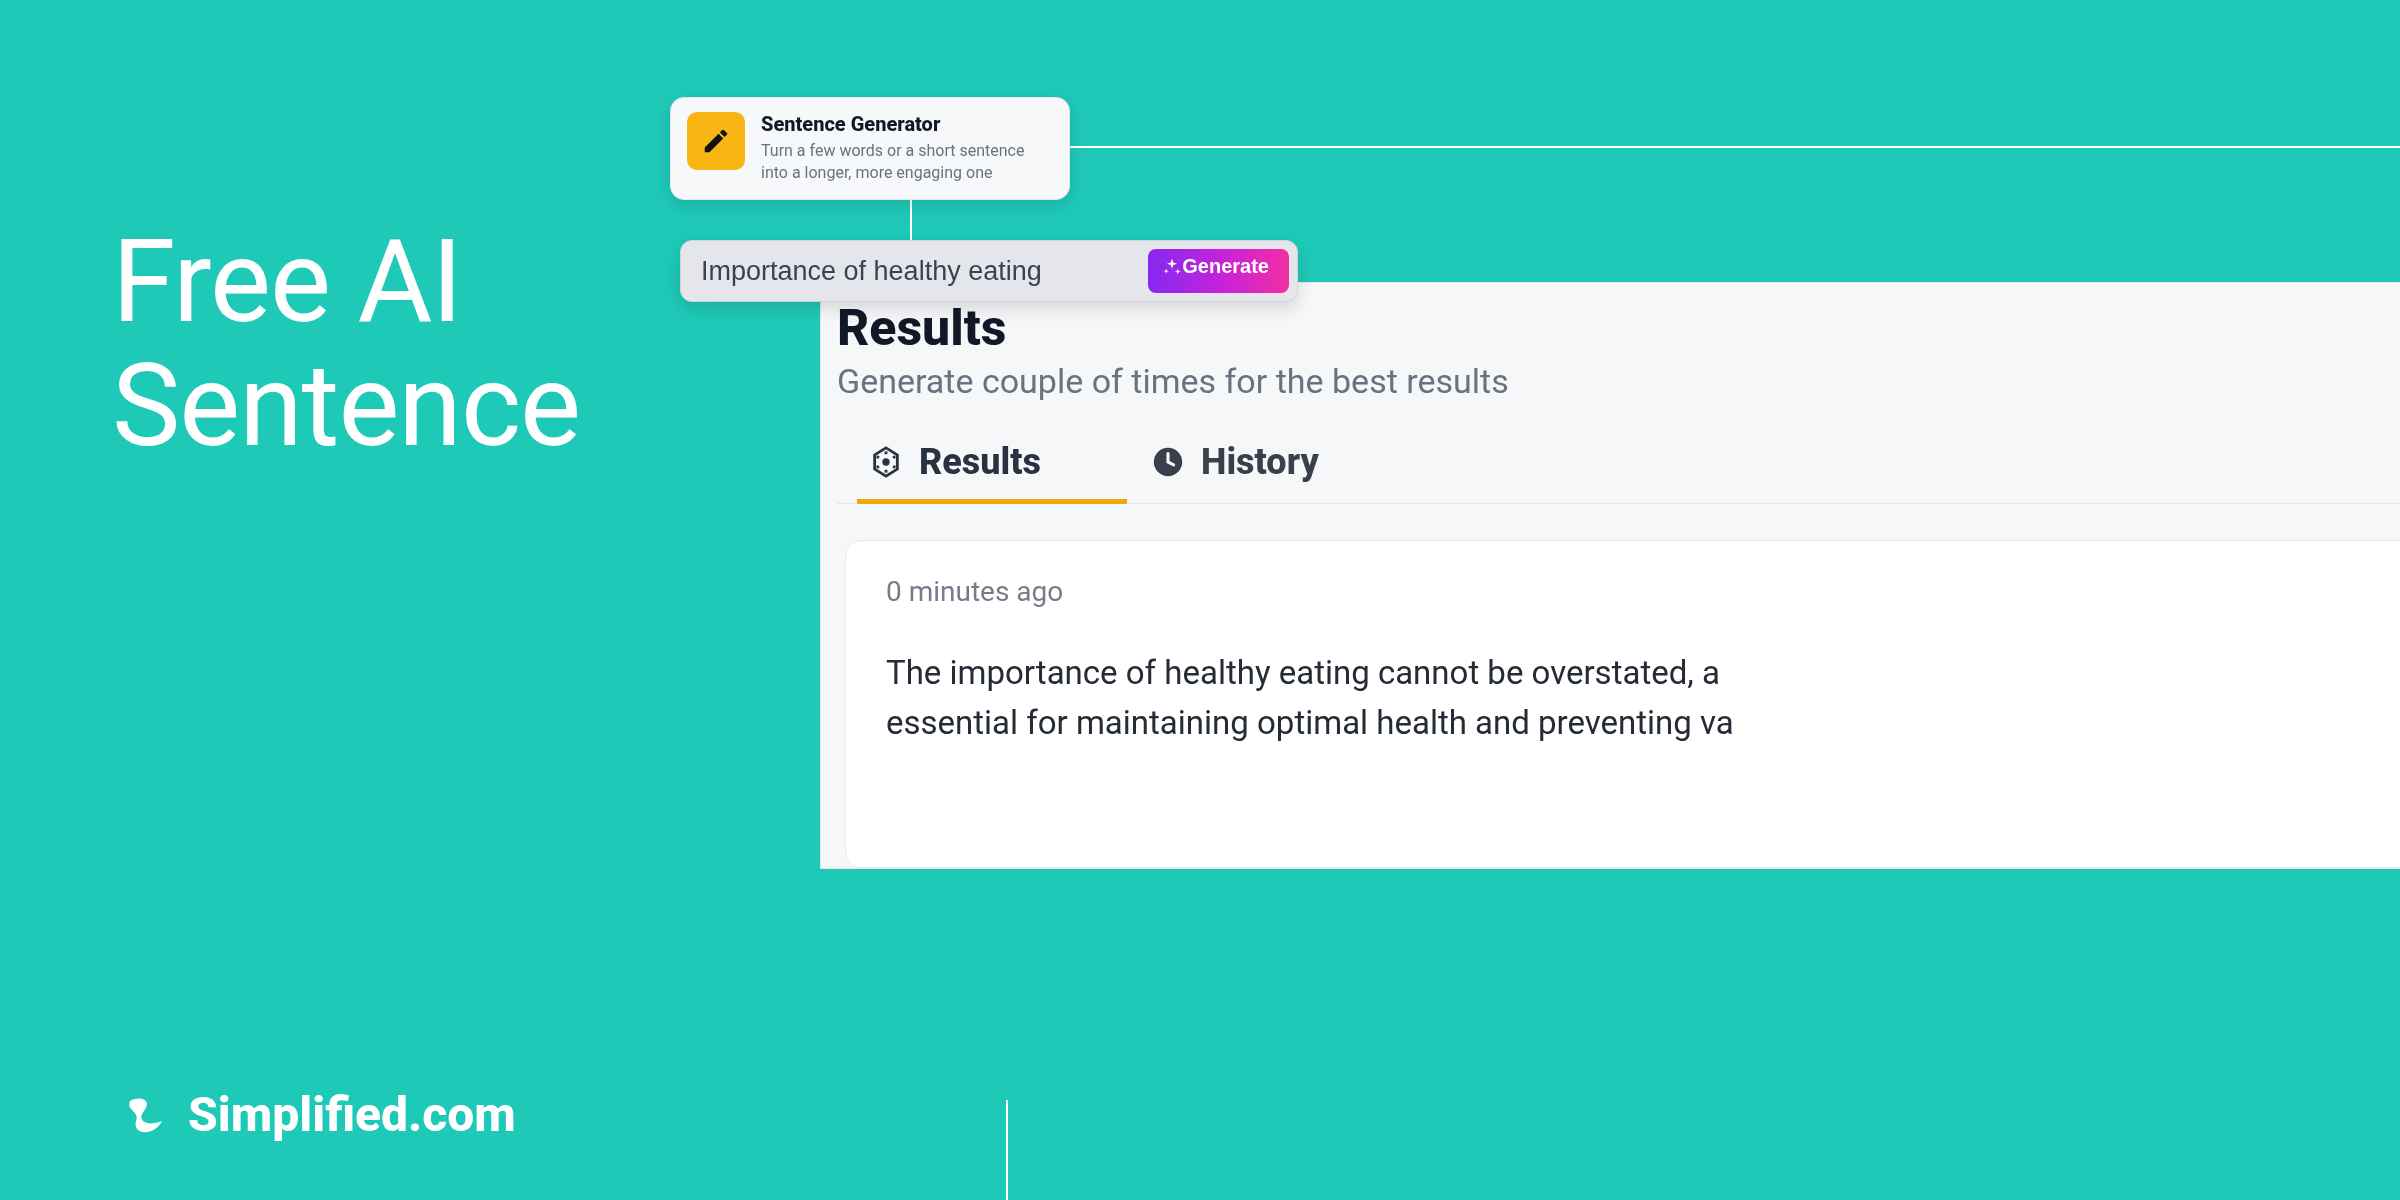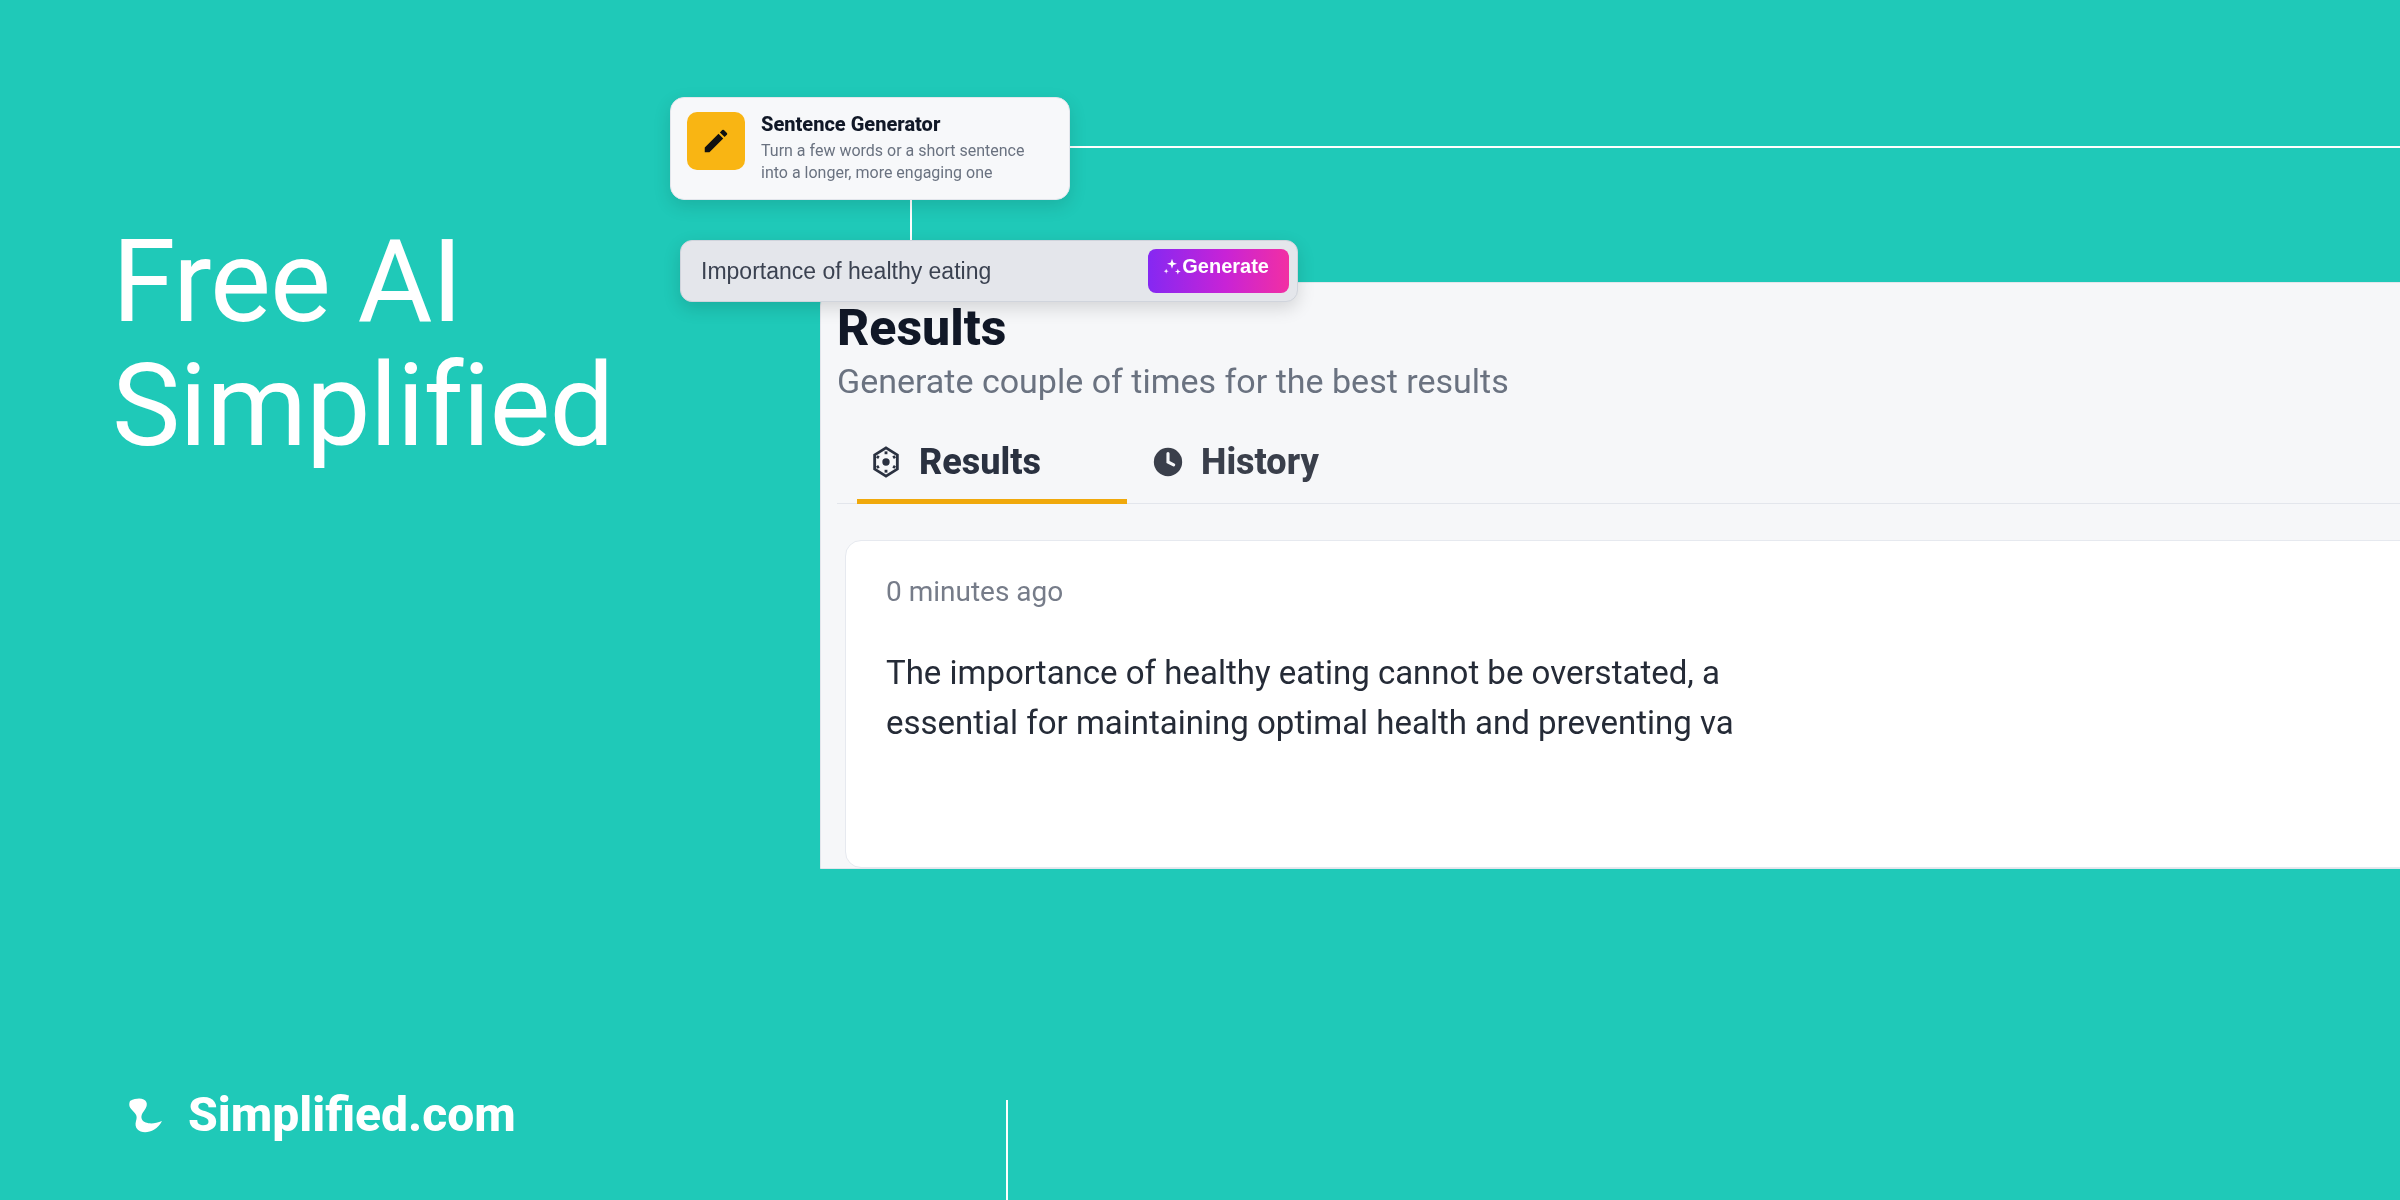--- a/index.html
+++ b/index.html
@@ -98,7 +98,7 @@
   flex: 1;
   border: none;
   background: transparent;
-  font-size: 23px;
+  font-size: 27px;
   color: #3b4251;
   outline: none;
 }

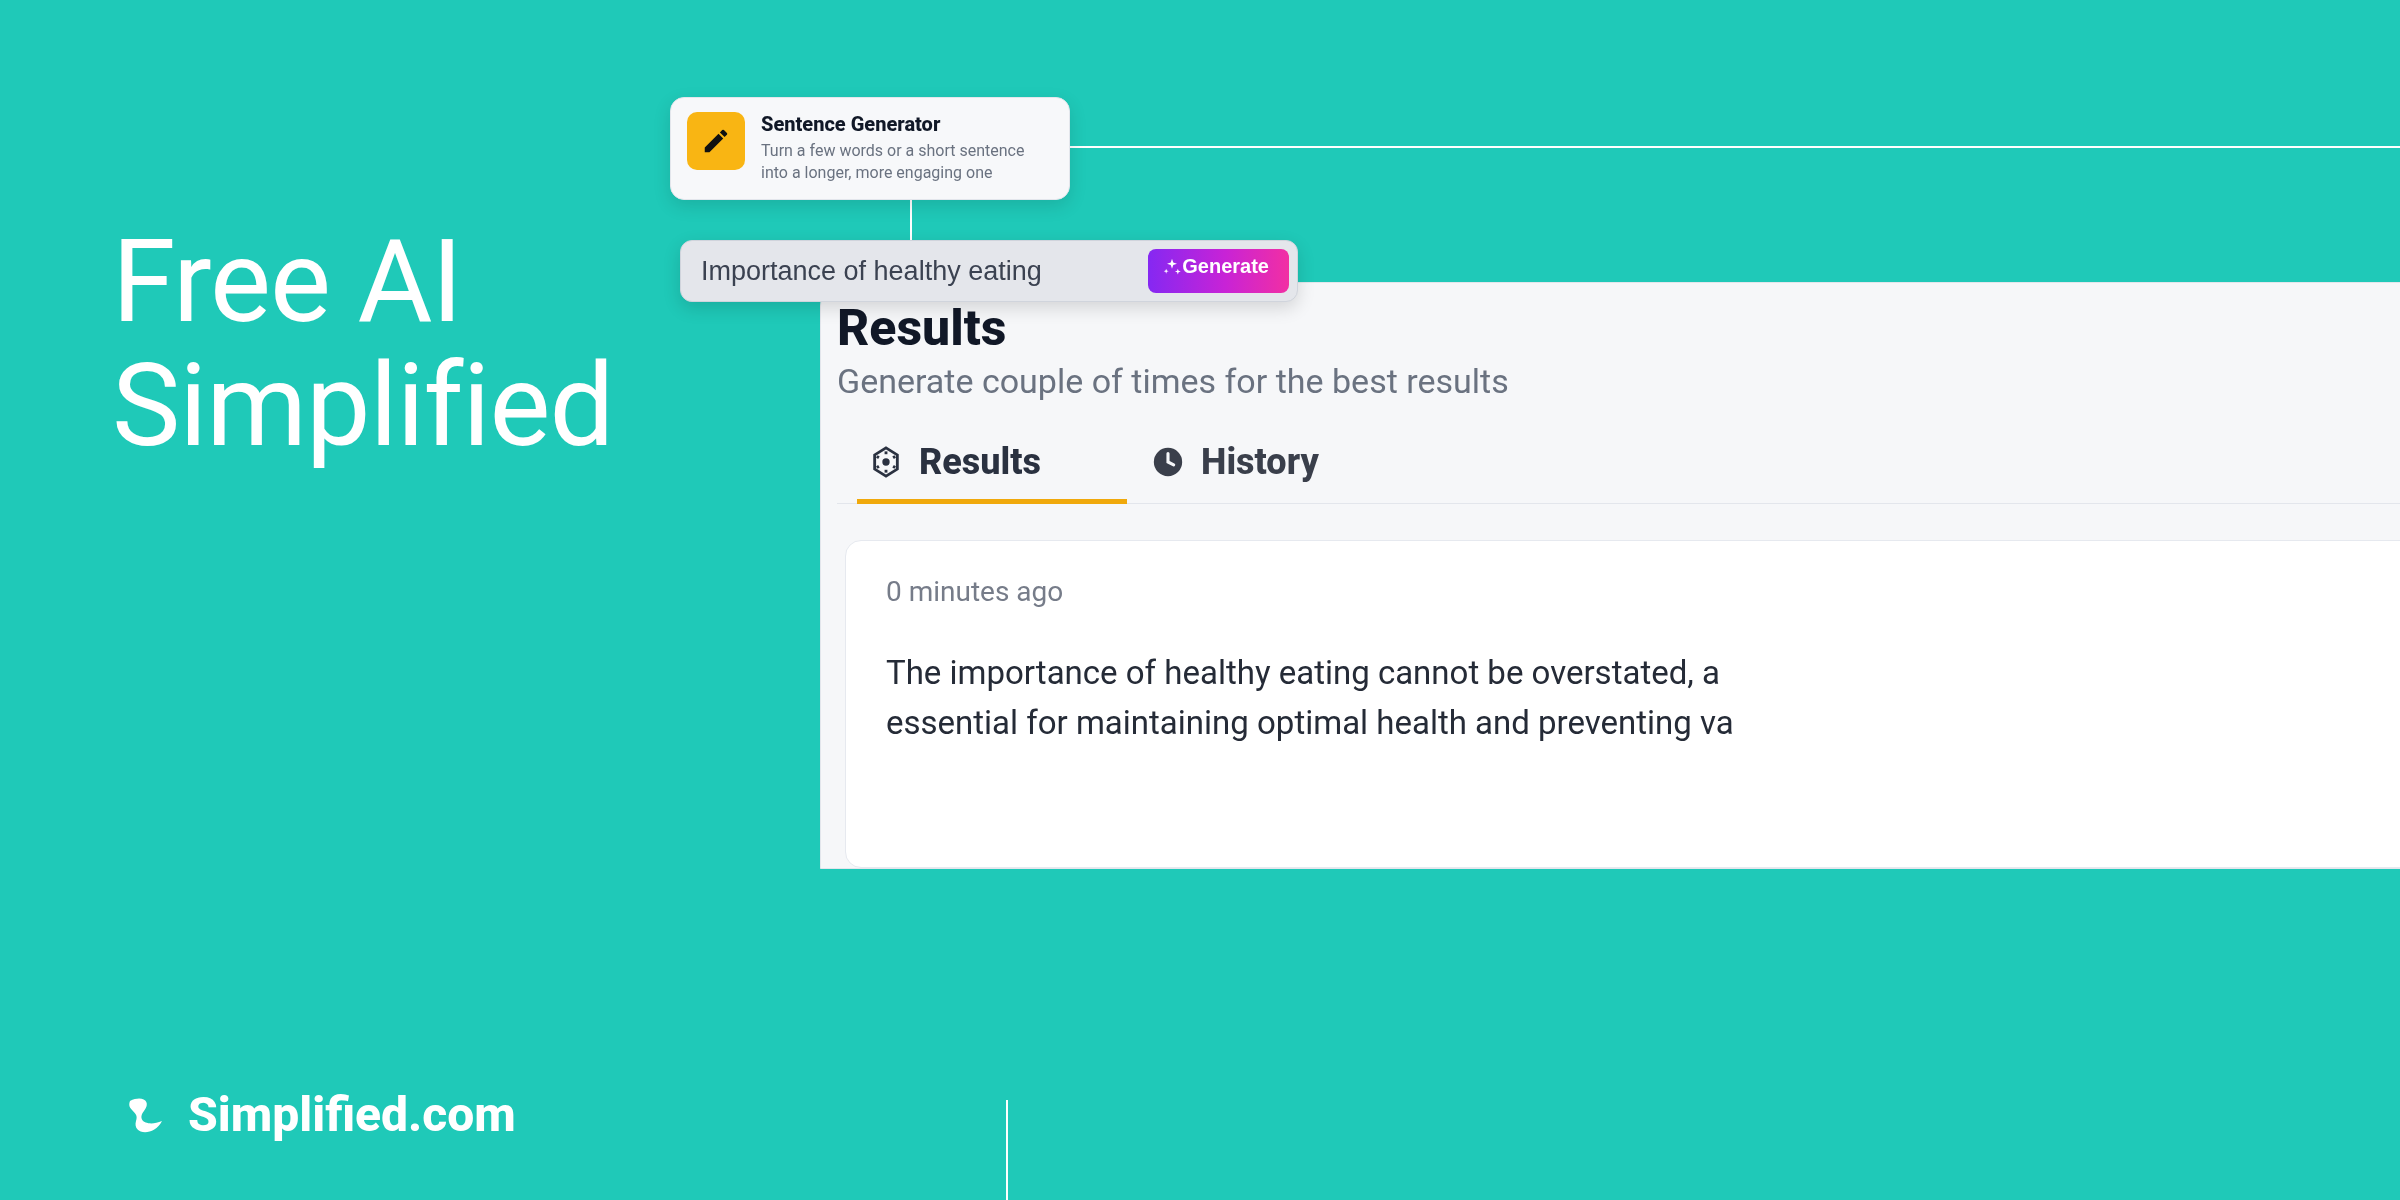--- a/index.html
+++ b/index.html
@@ -234,7 +234,7 @@
 
 <div class="hero">
   <div>Free AI</div>
-  <div>Simplified</div>
+  <div>Sentence</div>
 </div>
 
 <div class="brand">

